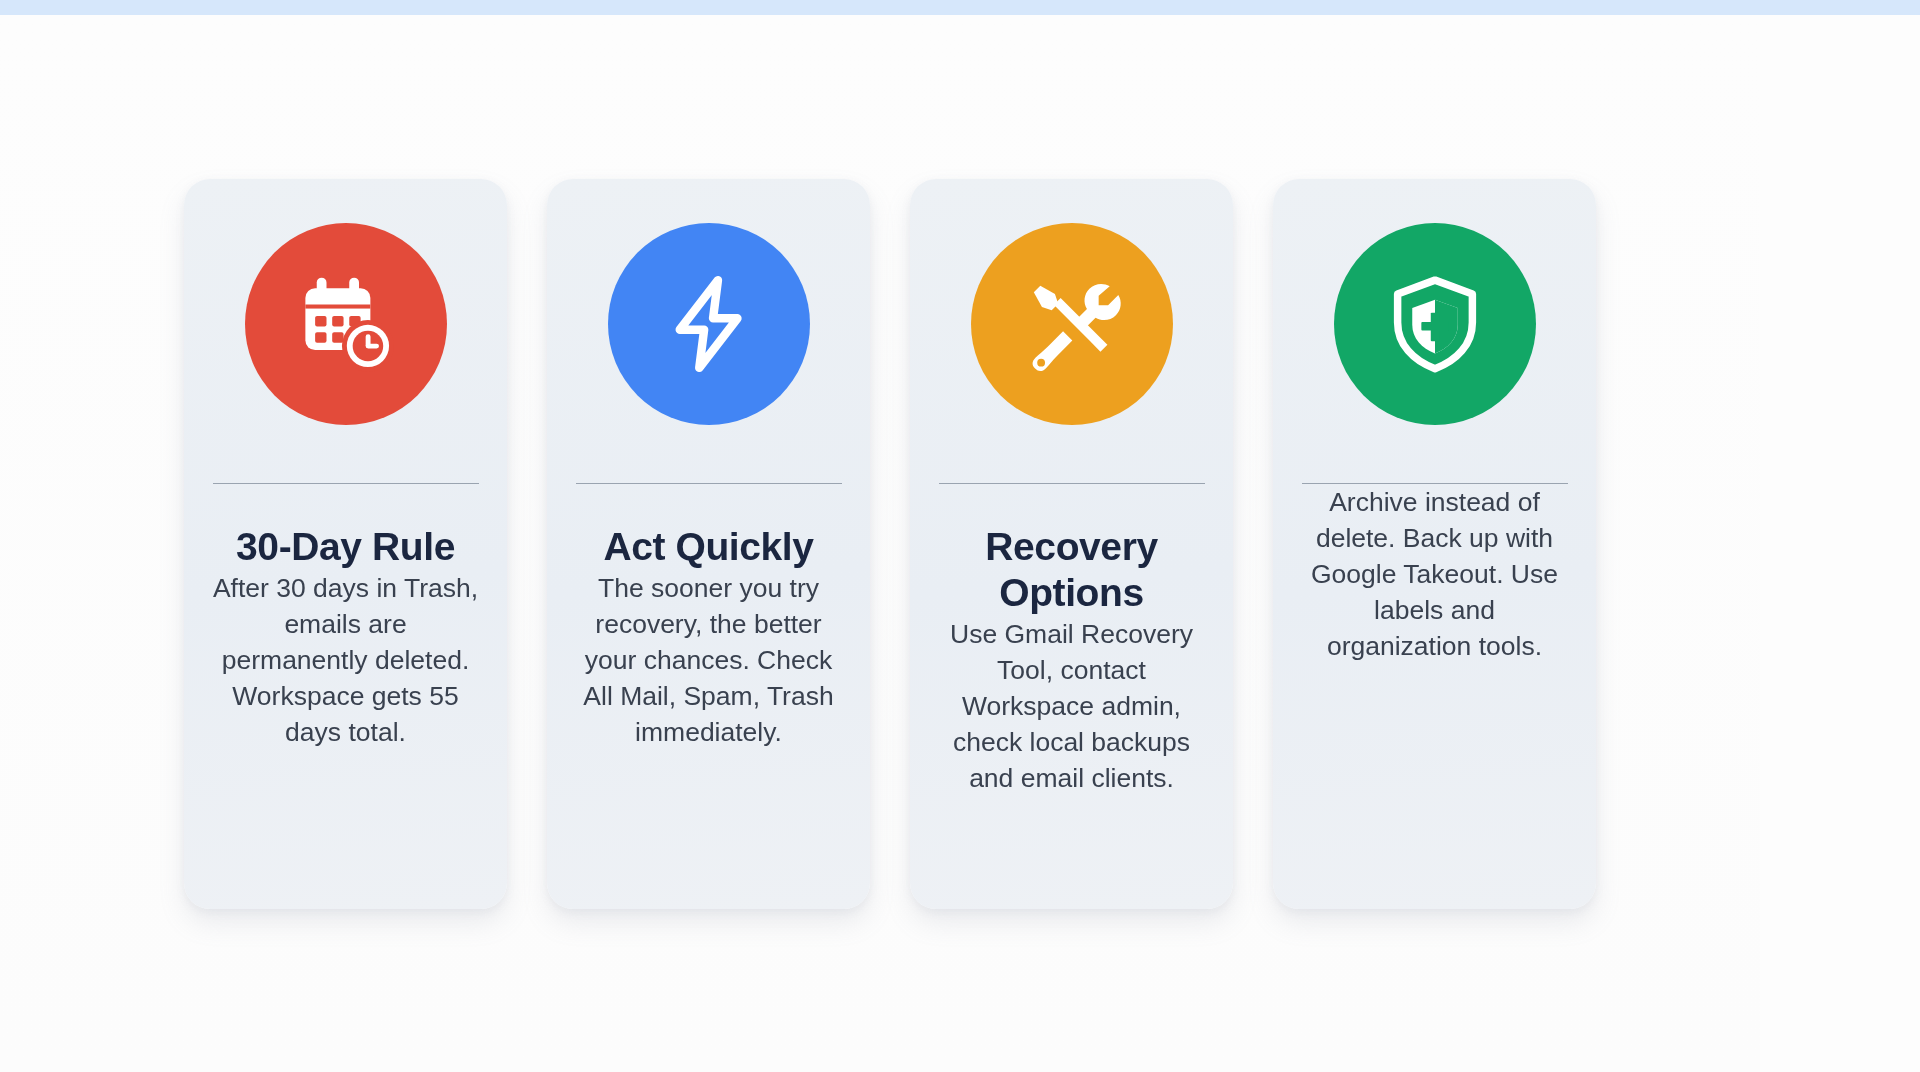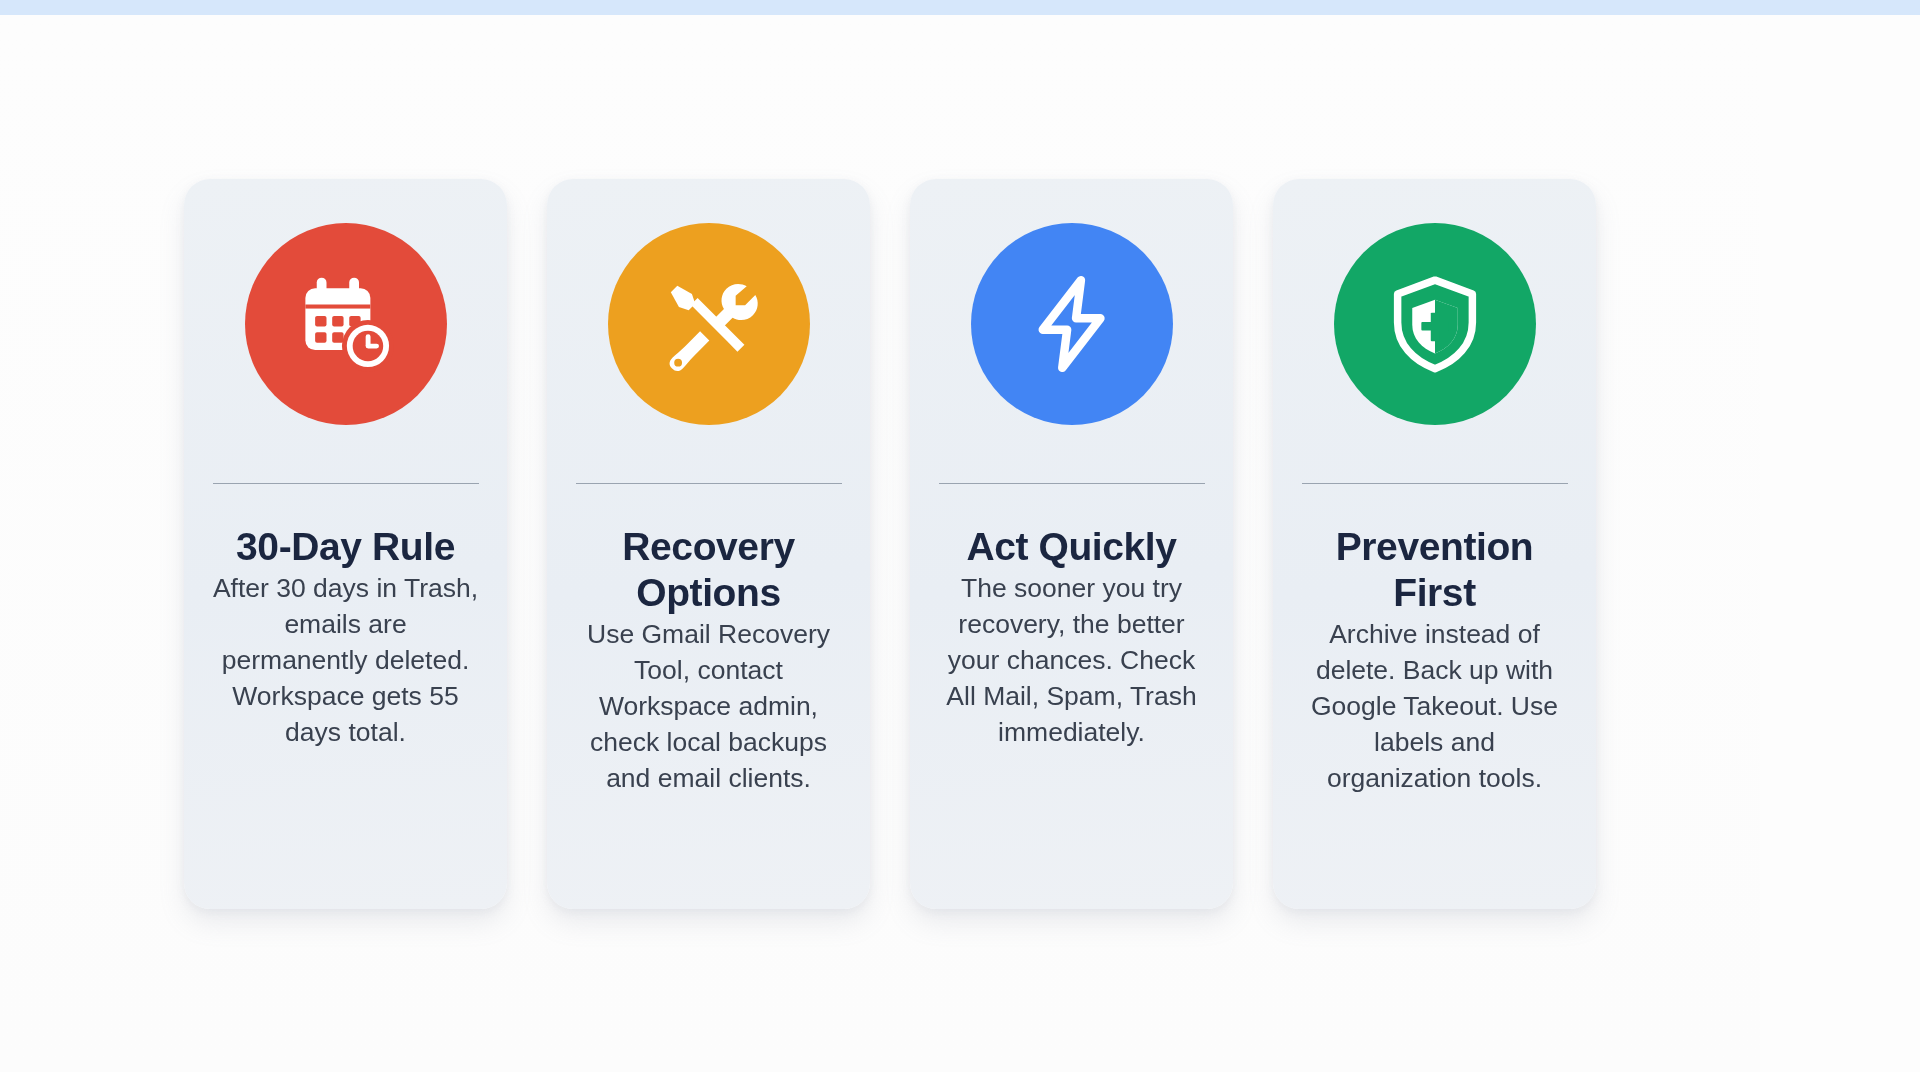--- a/index.html
+++ b/index.html
@@ -138,6 +138,20 @@
     </div>
 
     <div class="card">
+      <div class="icon-circle" style="background:#4285f4">
+        <span>
+          <svg viewBox="0 0 64 64" fill="none" xmlns="http://www.w3.org/2000/svg">
+            <path d="M37.5 5 L14 35.5 L29 35.5 L26 59 L49.5 28.5 L34.5 28.5 Z" stroke="#ffffff" stroke-width="5.2" stroke-linejoin="round" stroke-linecap="round" fill="none"></path>
+          </svg>
+        </span>
+      </div>
+      <div class="divider"></div>
+      <div class="card-title">Act Quickly</div>
+      <div class="card-body">The sooner you try recovery, the better your chances. Check All Mail, Spam, Trash immediately.</div>
+      <div class="spacer"></div>
+    </div>
+
+    <div class="card">
       <div class="icon-circle" style="background:#eda01f">
         <span>
           <svg viewBox="0 0 64 64" fill="none" xmlns="http://www.w3.org/2000/svg">
@@ -157,20 +171,6 @@
       <div class="divider"></div>
       <div class="card-title">Recovery Options</div>
       <div class="card-body">Use Gmail Recovery Tool, contact Workspace admin, check local backups and email clients.</div>
-      <div class="spacer"></div>
-    </div>
-
-    <div class="card">
-      <div class="icon-circle" style="background:#4285f4">
-        <span>
-          <svg viewBox="0 0 64 64" fill="none" xmlns="http://www.w3.org/2000/svg">
-            <path d="M37.5 5 L14 35.5 L29 35.5 L26 59 L49.5 28.5 L34.5 28.5 Z" stroke="#ffffff" stroke-width="5.2" stroke-linejoin="round" stroke-linecap="round" fill="none"></path>
-          </svg>
-        </span>
-      </div>
-      <div class="divider"></div>
-      <div class="card-title">Act Quickly</div>
-      <div class="card-body">The sooner you try recovery, the better your chances. Check All Mail, Spam, Trash immediately.</div>
       <div class="spacer"></div>
     </div>
 

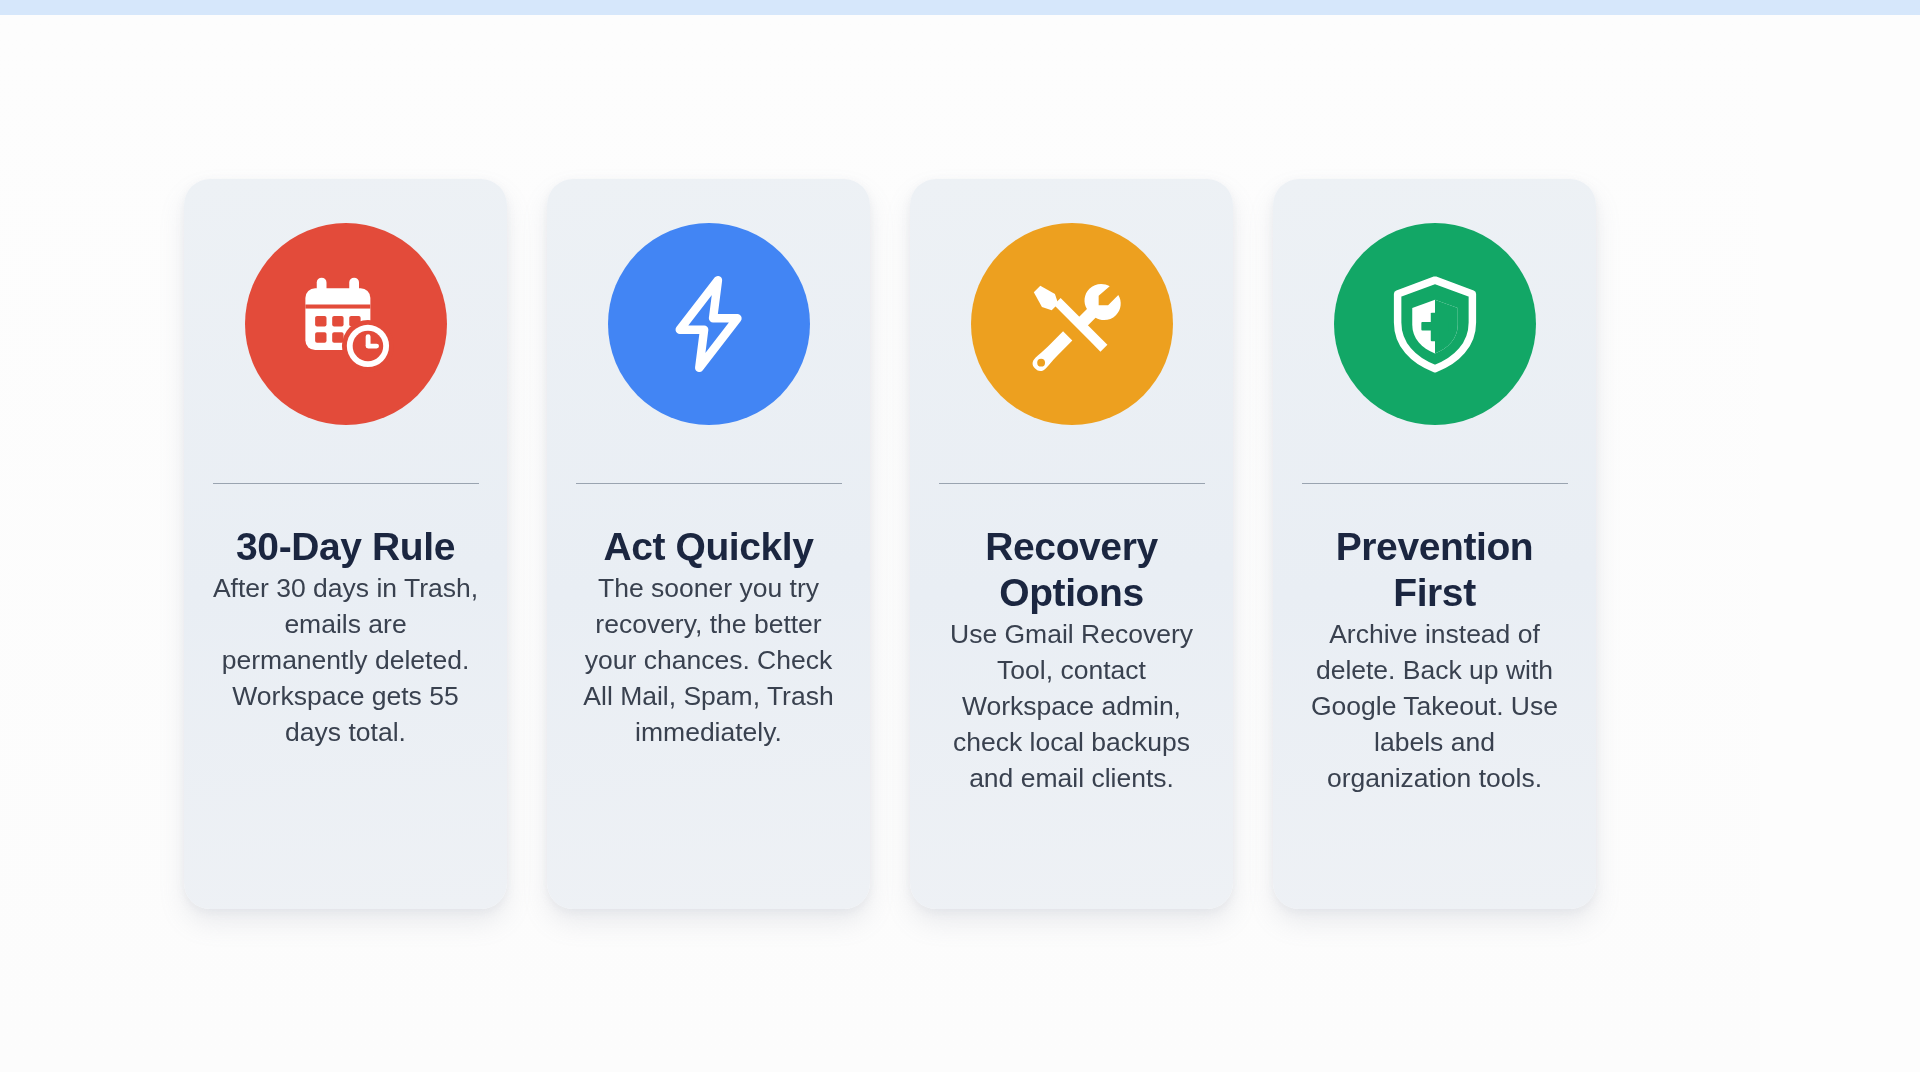--- a/index.html
+++ b/index.html
@@ -188,7 +188,6 @@
         </span>
       </div>
       <div class="divider"></div>
-      <div class="card-title">Prevention First</div>
       <div class="card-body">Archive instead of delete. Back up with Google Takeout. Use labels and organization tools.</div>
       <div class="spacer"></div>
     </div>

